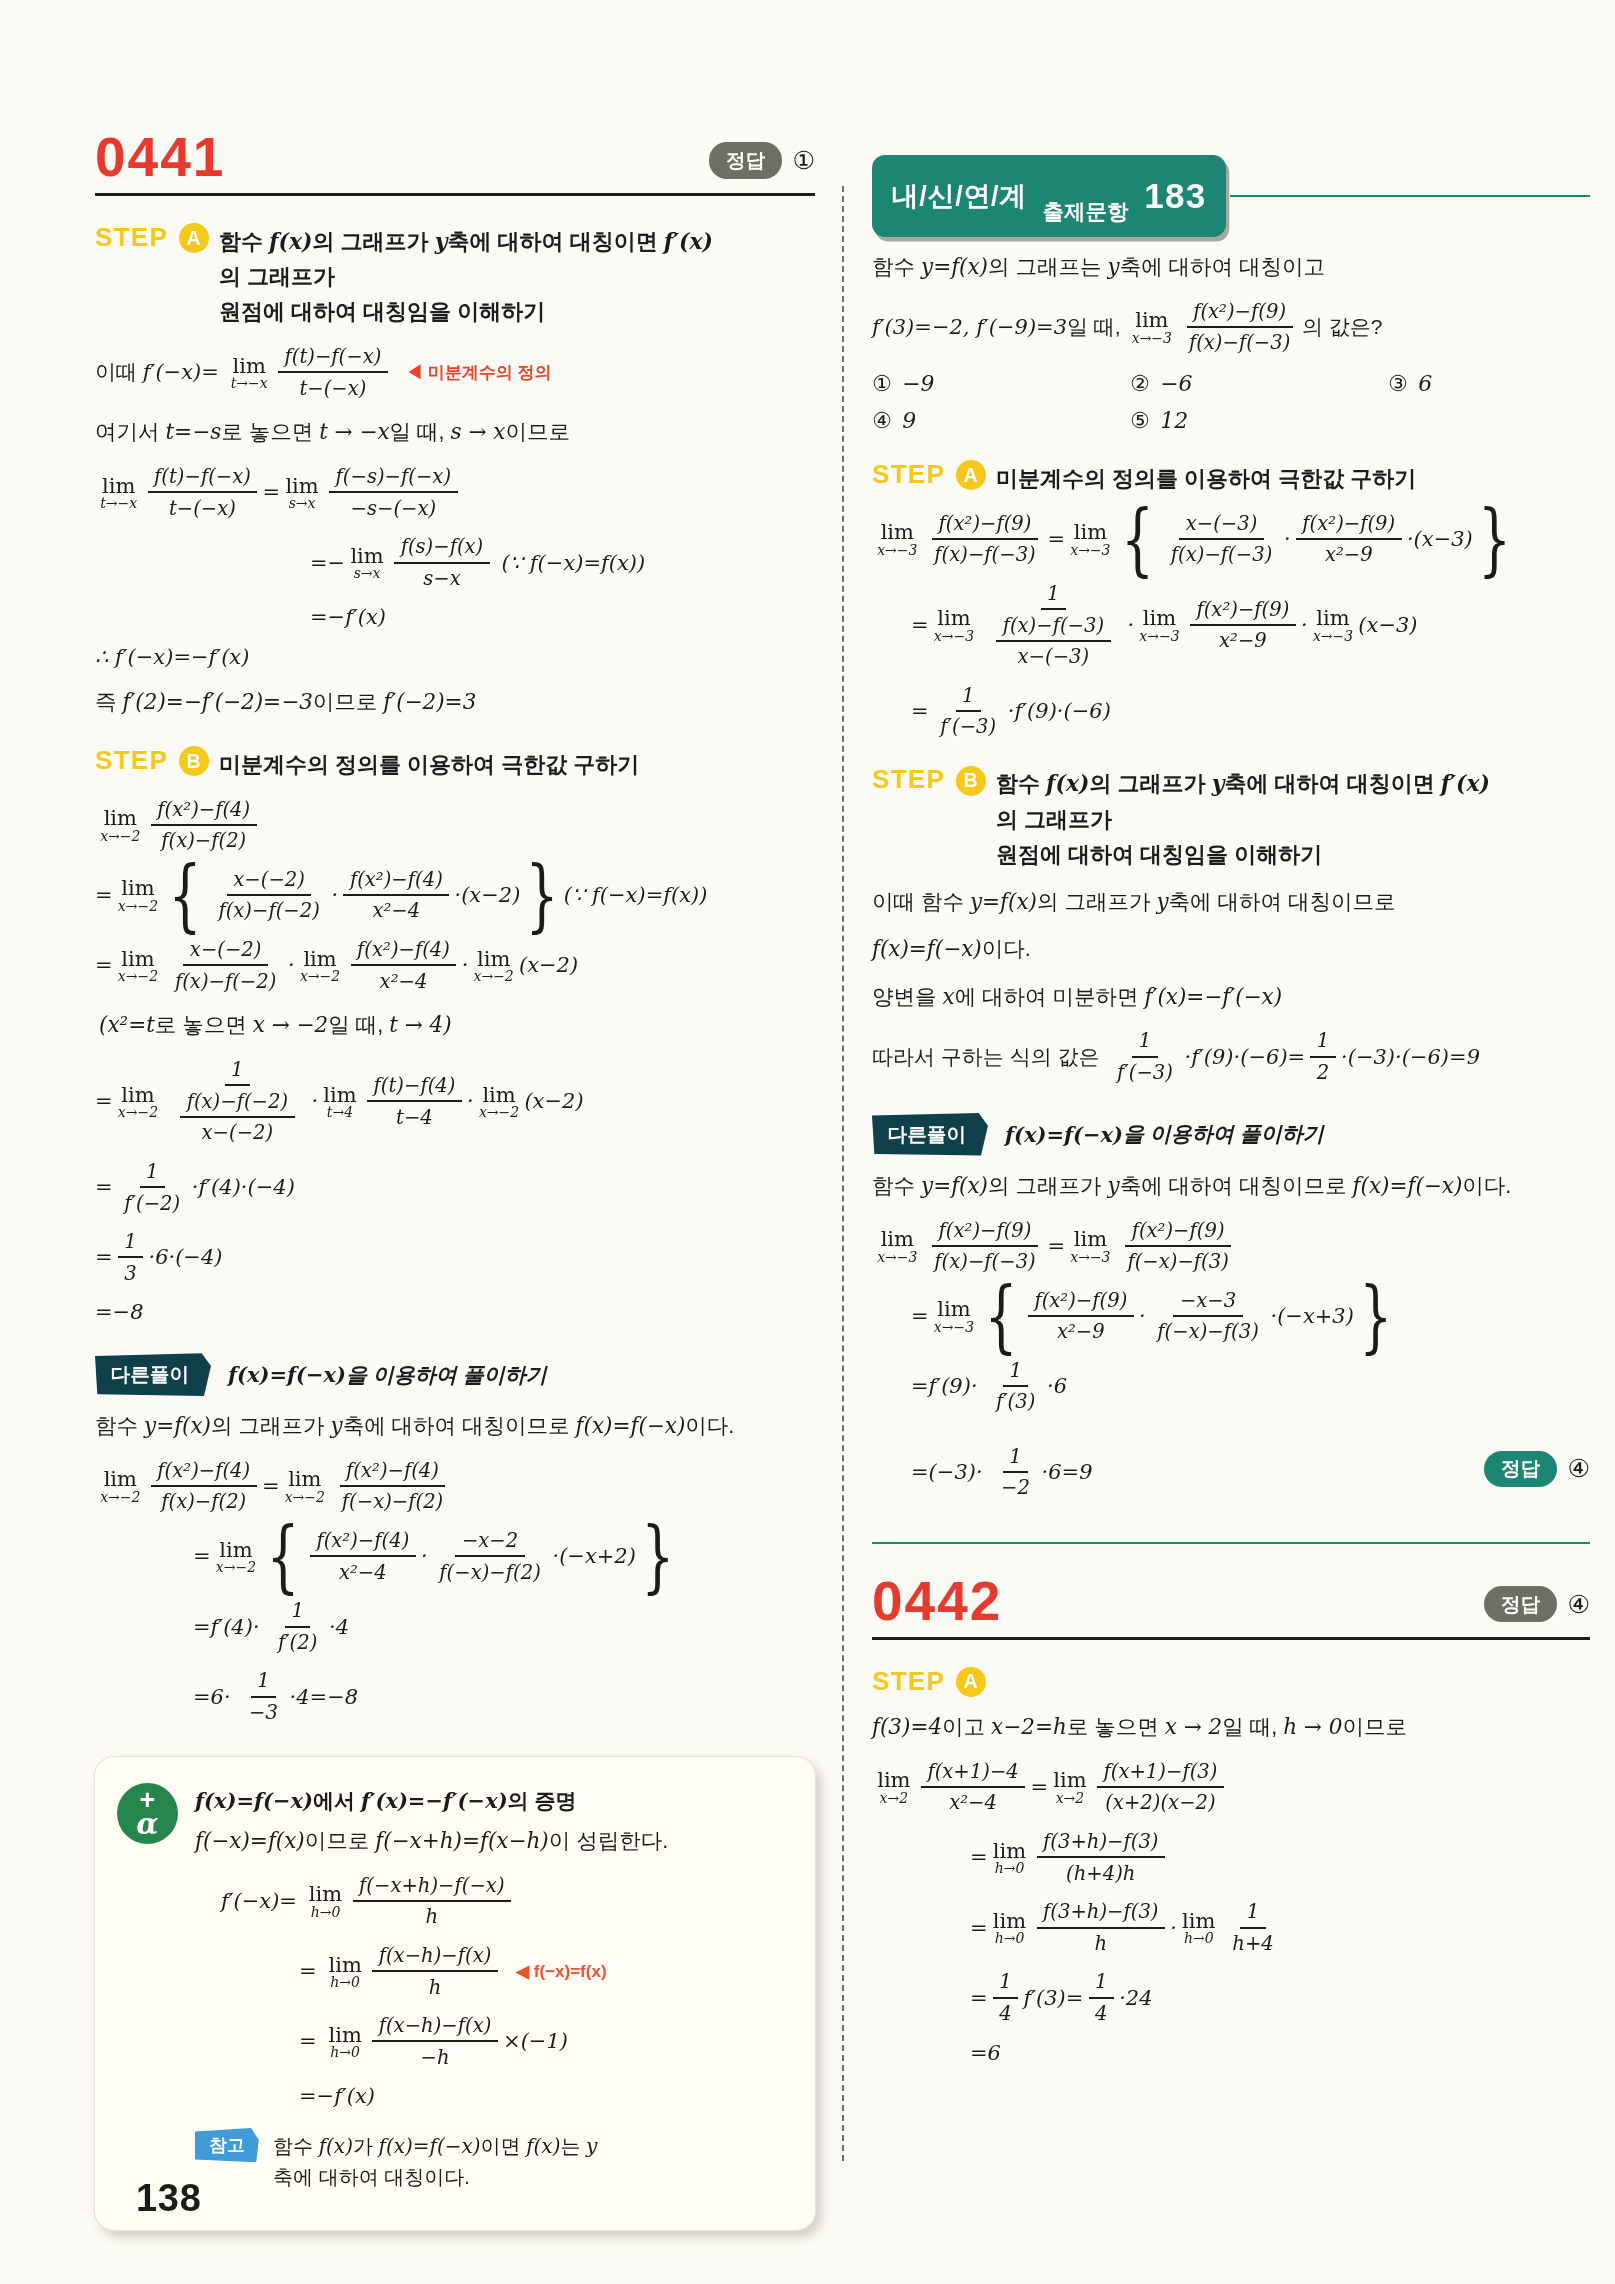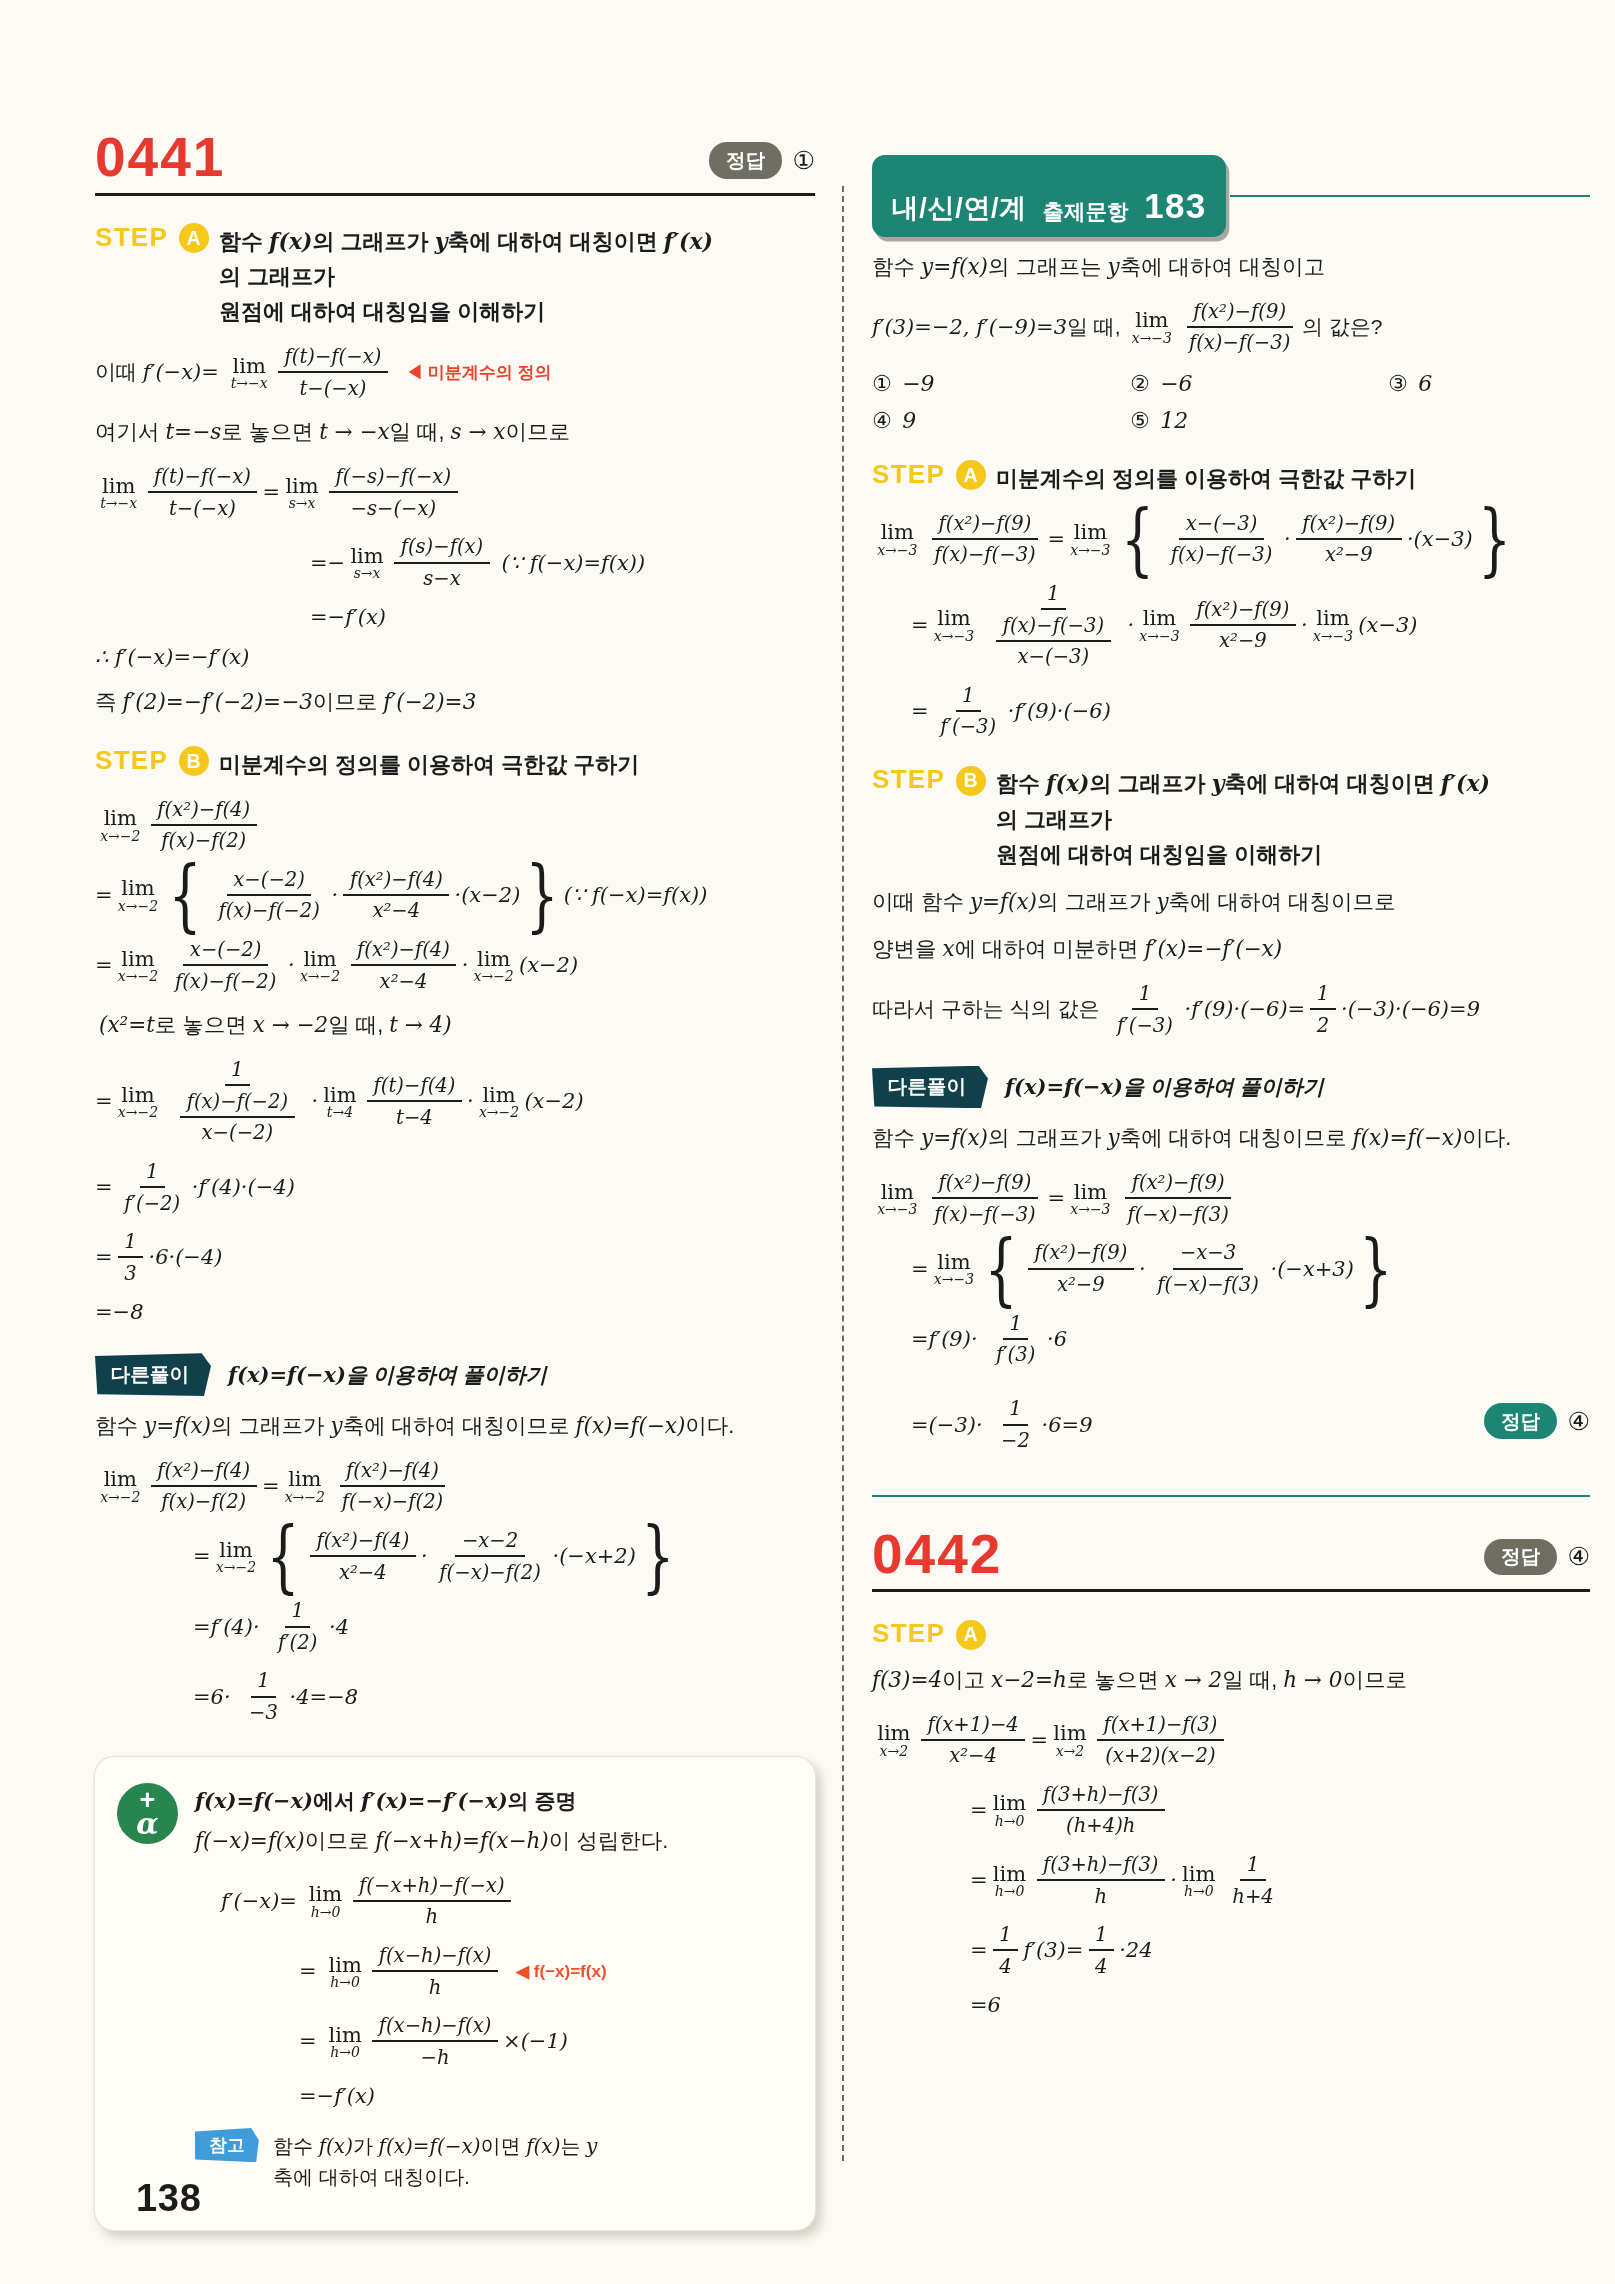--- a/index.html
+++ b/index.html
@@ -74,7 +74,7 @@
   
   .linked-row{display:flex;align-items:center;}
   .linked-badge{background:#1d8573;color:#fff;border-radius:13px;padding:10.4px 19.6px;flex:none;
-                display:inline-flex;align-items:flex-end;gap:15.6px;box-shadow:3.3px 4.6px 0 rgba(45,45,40,.4);}
+                display:inline-flex;align-items:center;gap:15.6px;box-shadow:3.3px 4.6px 0 rgba(45,45,40,.4);}
   .linked-name{font-size:27px;font-weight:800;letter-spacing:0.7px;}
   .linked-mid{font-size:21.5px;font-weight:800;margin-top:32px;}
   .linked-num{font-size:35px;font-weight:800;letter-spacing:1.3px;}

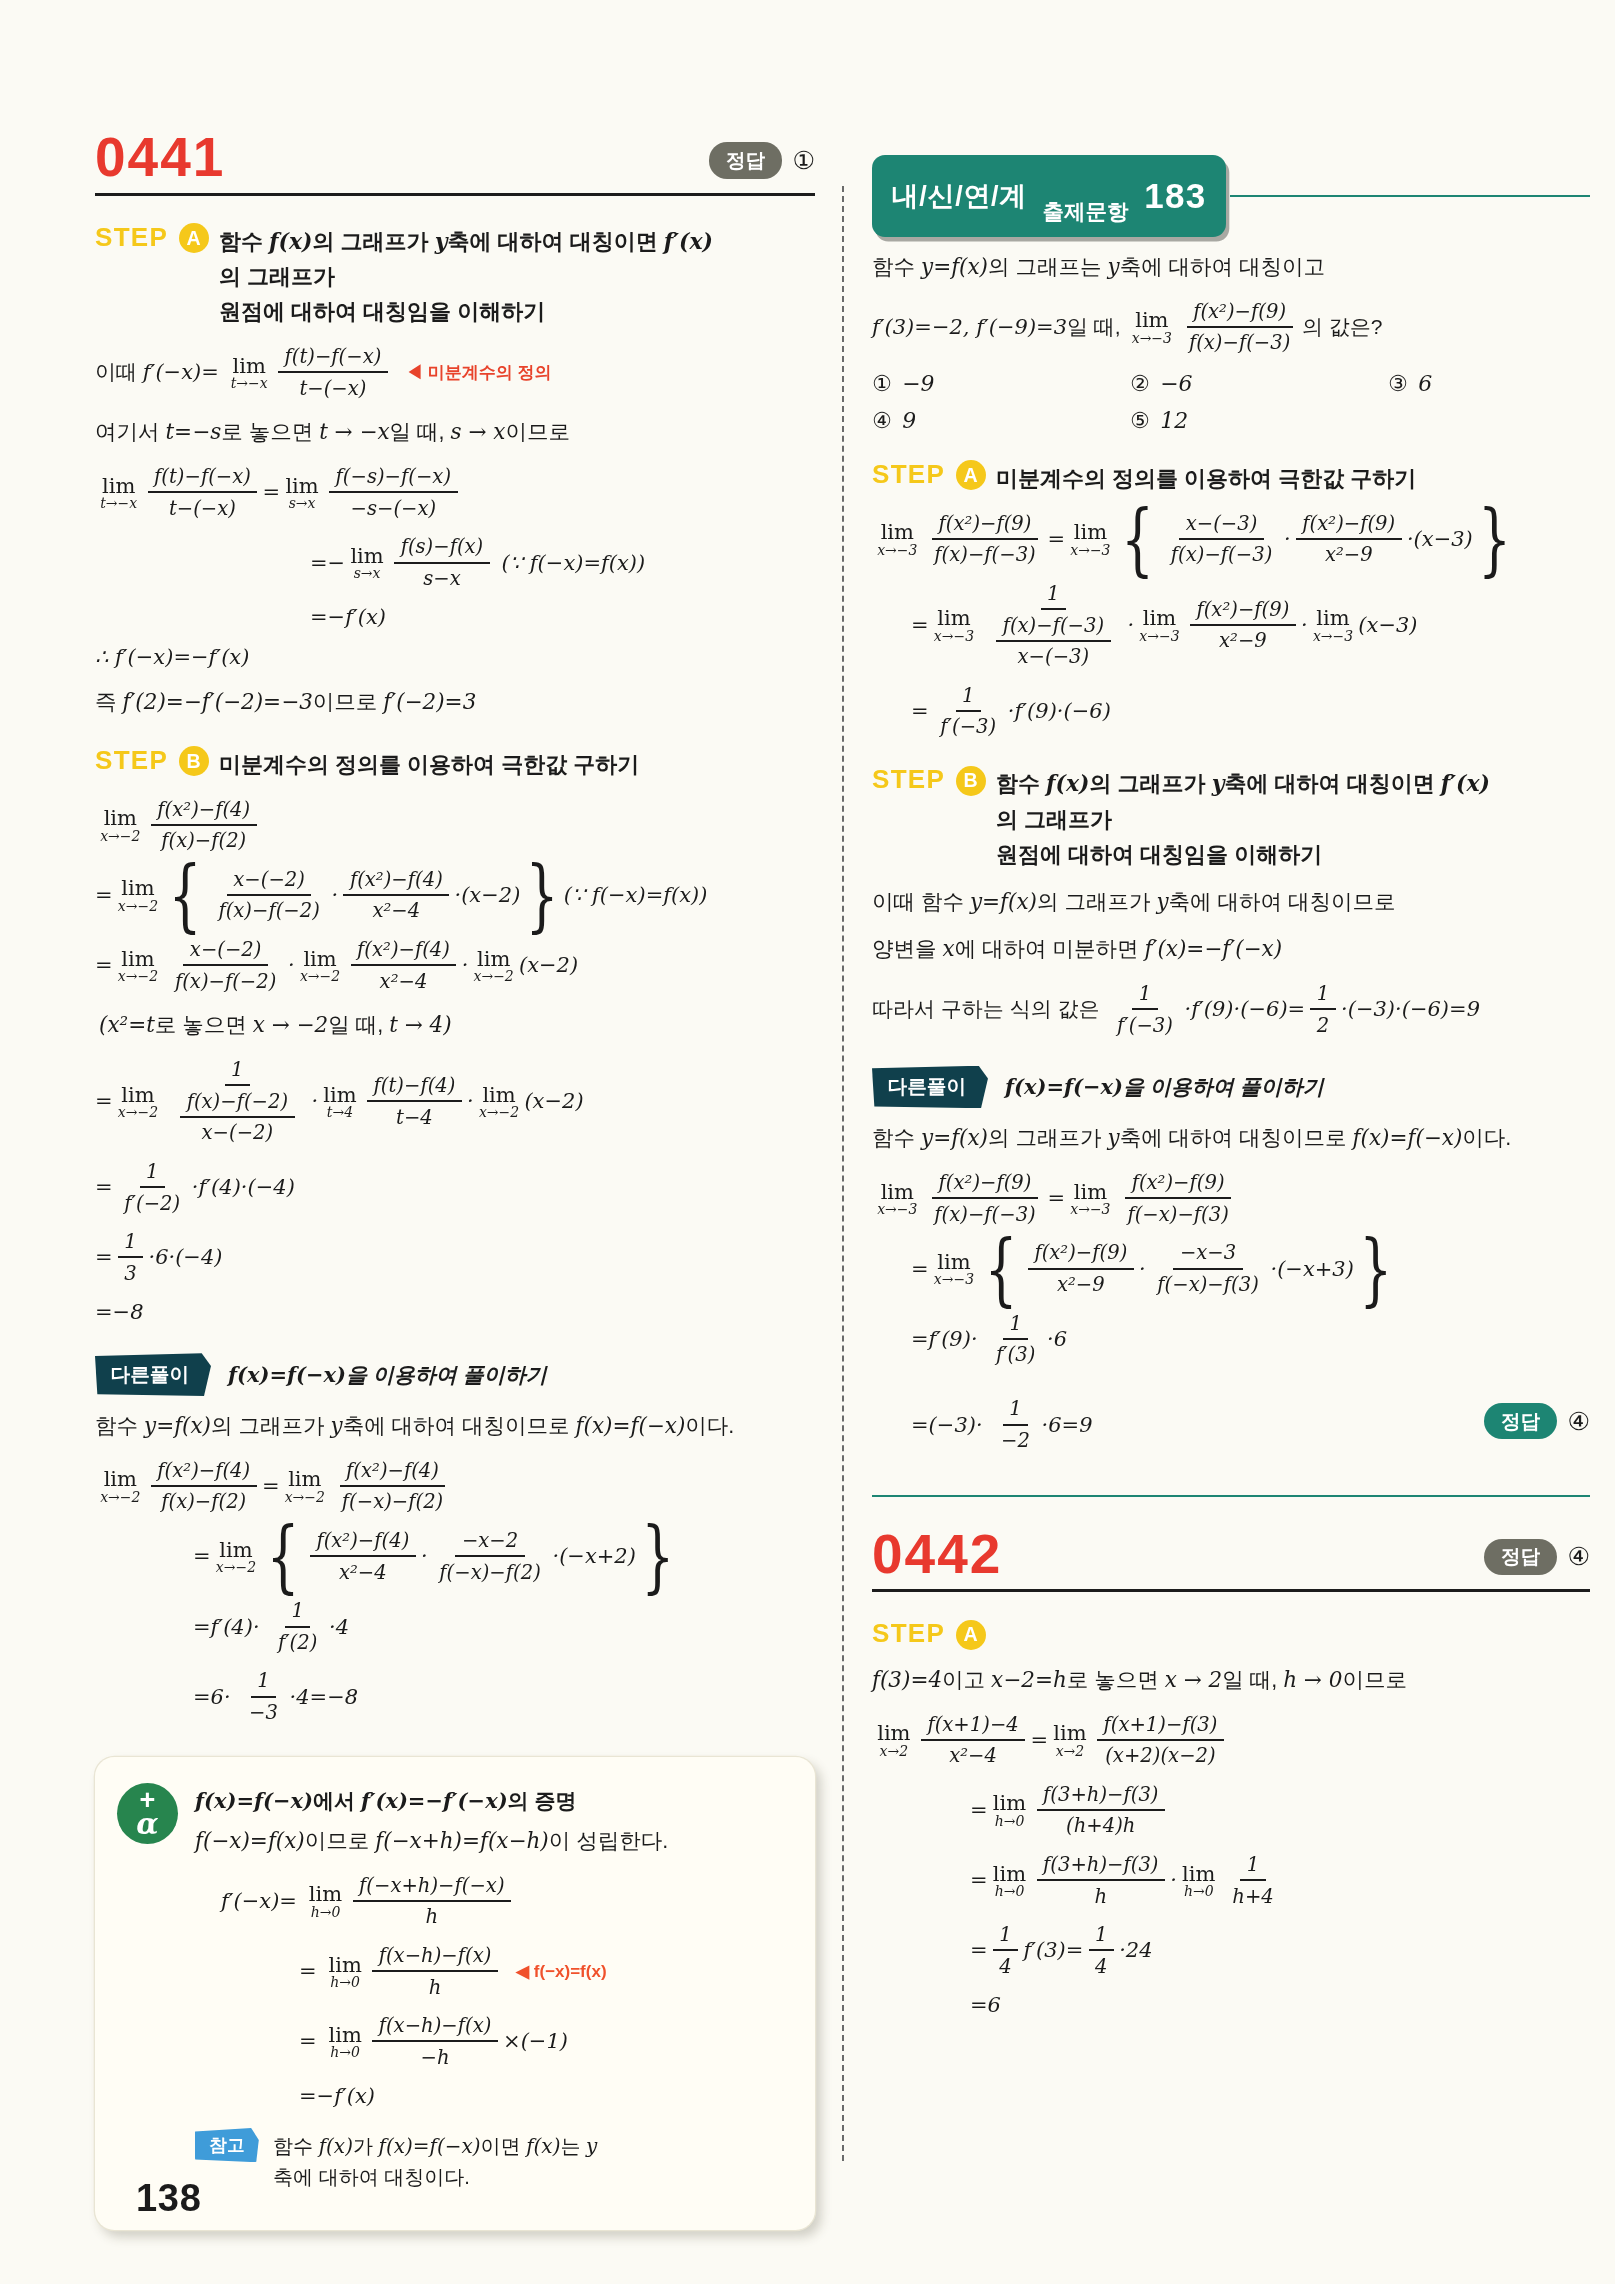--- a/index.html
+++ b/index.html
@@ -670,6 +670,7 @@
   </div>
   <div>
       <div class="txt"><span class="kt">이때 함수 </span><span class="mt">y=f(x)</span><span class="kt">의 그래프가 </span><span class="mt">y</span><span class="kt">축에 대하여 대칭이므로</span></div>
+      <div class="txt"><span class="mt">f(x)=f(−x)</span><span class="kt">이다.</span></div>
       <div class="txt"><span class="kt">양변을 </span><span class="mt">x</span><span class="kt">에 대하여 미분하면 </span><span class="mt">f′(x)=−f′(−x)</span></div>
       <div class="eq">
         <span class="kt">따라서 구하는 식의 값은 </span>

